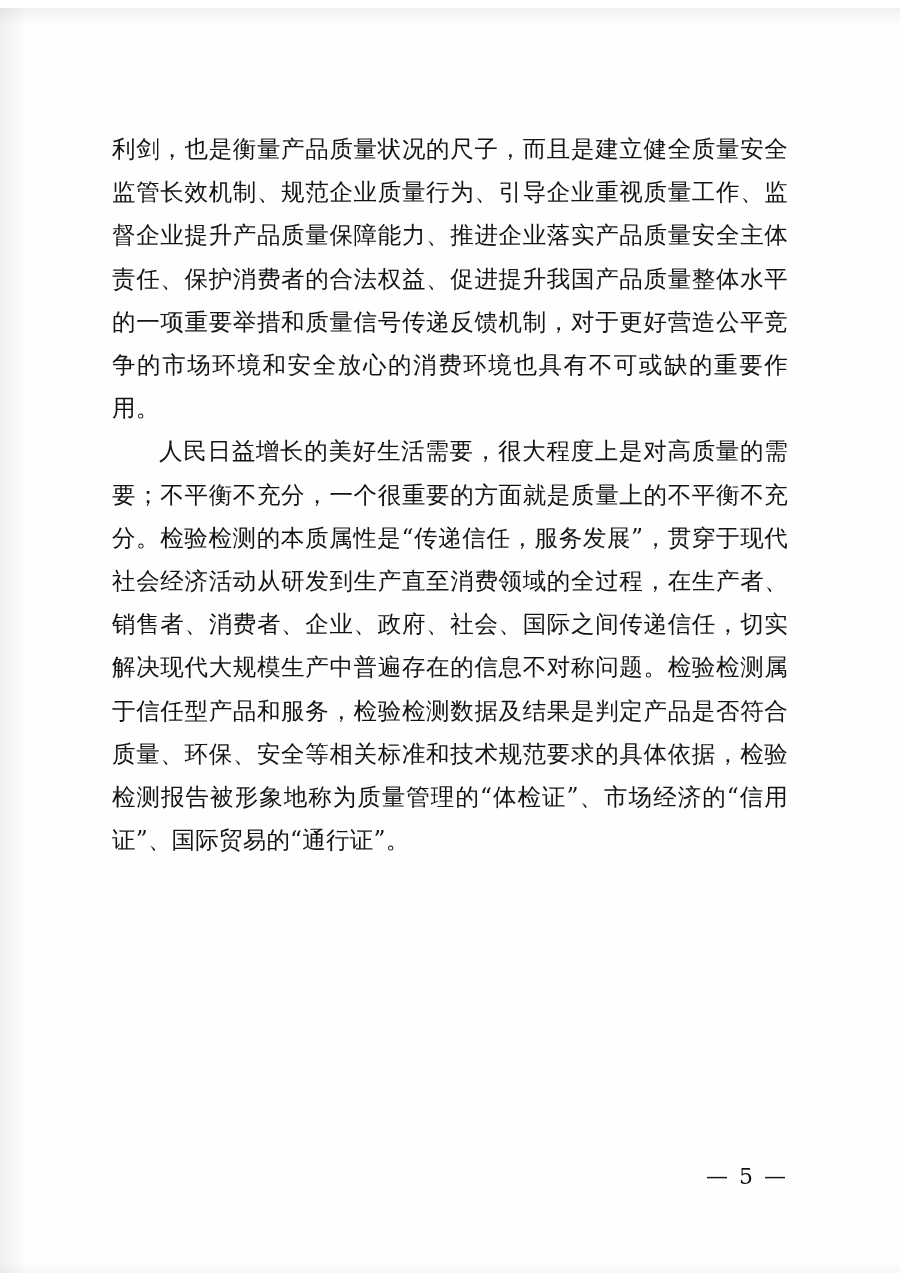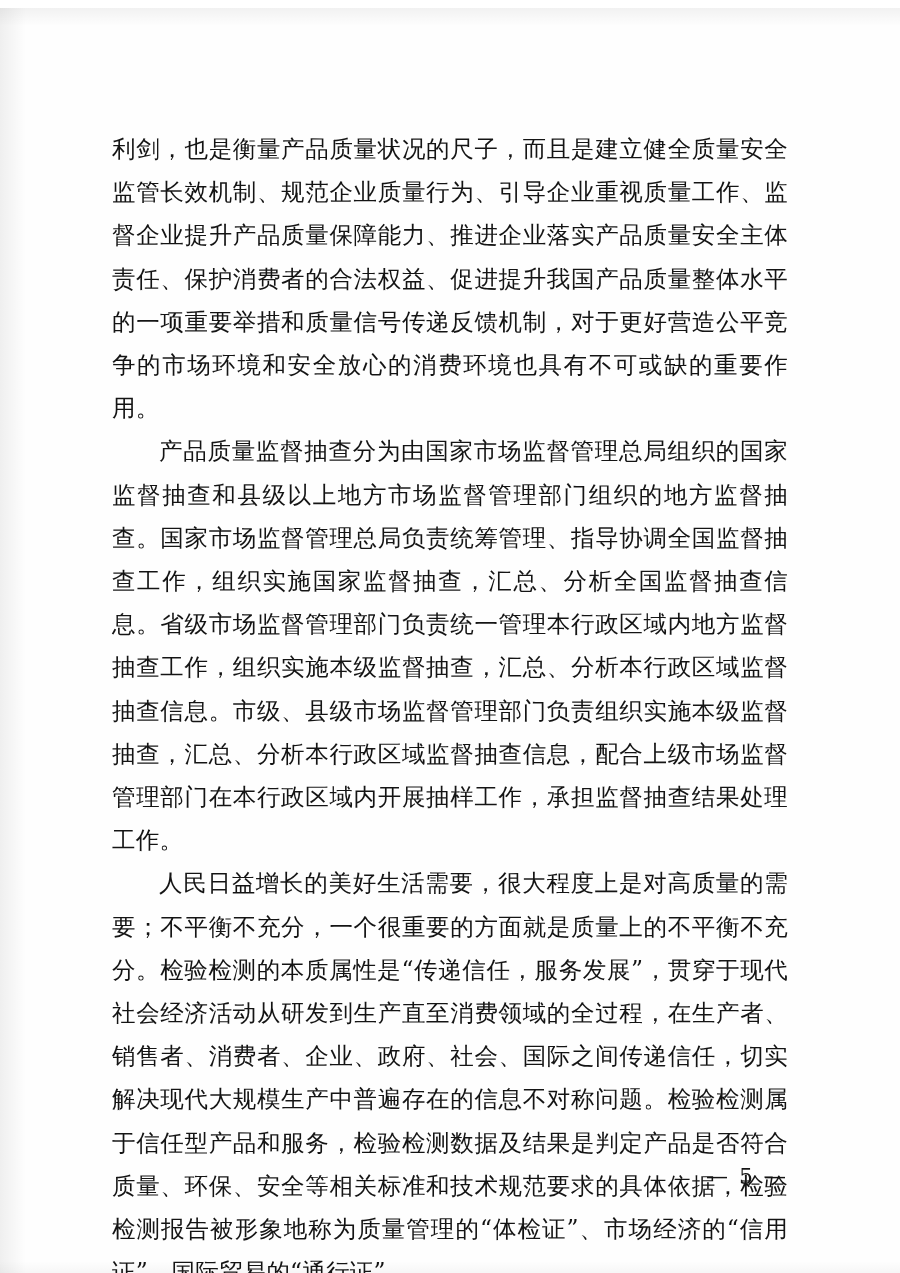--- a/index.html
+++ b/index.html
@@ -91,7 +91,6 @@
 
   <div class="content">
     <p class="para">利剑，也是衡量产品质量状况的尺子，而且是建立健全质量安全监管长效机制、规范企业质量行为、引导企业重视质量工作、监督企业提升产品质量保障能力、推进企业落实产品质量安全主体责任、保护消费者的合法权益、促进提升我国产品质量整体水平的一项重要举措和质量信号传递反馈机制，对于更好营造公平竞争的市场环境和安全放心的消费环境也具有不可或缺的重要作用。</p>
-    <p class="para indent">产品质量监督抽查分为由国家市场监督管理总局组织的国家监督抽查和县级以上地方市场监督管理部门组织的地方监督抽查。国家市场监督管理总局负责统筹管理、指导协调全国监督抽查工作，组织实施国家监督抽查，汇总、分析全国监督抽查信息。省级市场监督管理部门负责统一管理本行政区域内地方监督抽查工作，组织实施本级监督抽查，汇总、分析本行政区域监督抽查信息。市级、县级市场监督管理部门负责组织实施本级监督抽查，汇总、分析本行政区域监督抽查信息，配合上级市场监督管理部门在本行政区域内开展抽样工作，承担监督抽查结果处理工作。</p>
     <p class="para indent">人民日益增长的美好生活需要，很大程度上是对高质量的需要；不平衡不充分，一个很重要的方面就是质量上的不平衡不充分。检验检测的本质属性是“传递信任，服务发展”，贯穿于现代社会经济活动从研发到生产直至消费领域的全过程，在生产者、销售者、消费者、企业、政府、社会、国际之间传递信任，切实解决现代大规模生产中普遍存在的信息不对称问题。检验检测属于信任型产品和服务，检验检测数据及结果是判定产品是否符合质量、环保、安全等相关标准和技术规范要求的具体依据，检验检测报告被形象地称为质量管理的“体检证”、市场经济的“信用证”、国际贸易的“通行证”。</p>
 
   </div>

